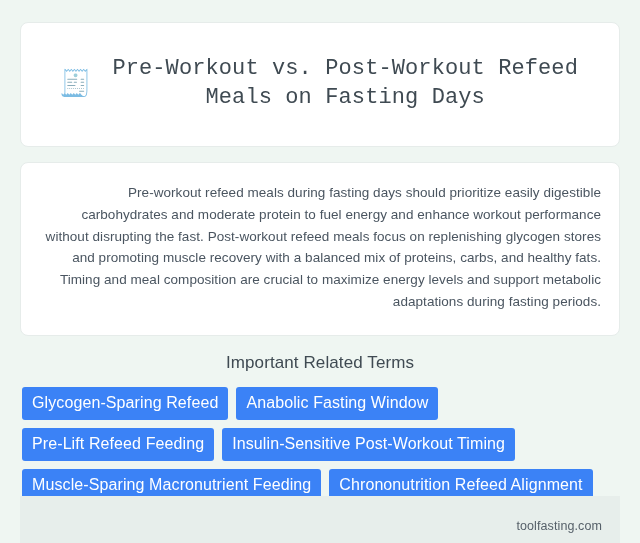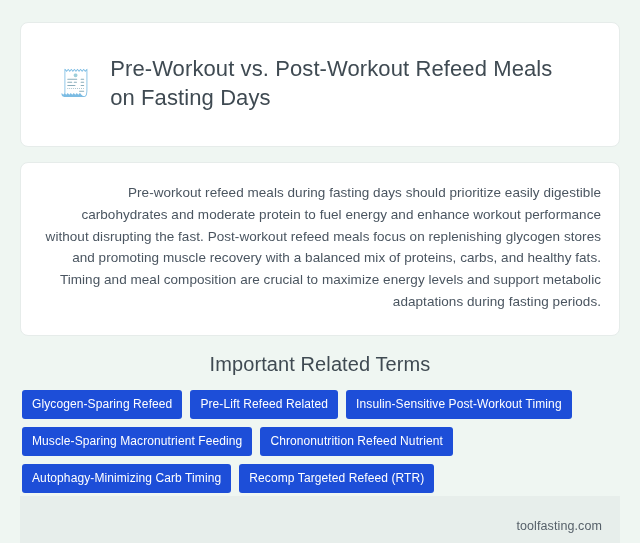--- a/index.html
+++ b/index.html
@@ -59,9 +59,10 @@
     line-height: 1.35;
     color: #3f4a52;
     font-weight: 400;
-    text-align: left;
+    text-align: center;
     letter-spacing: 0.1px;
     max-width: 470px;
+    font-family: Liberation Mono, monospace;
   }
 
   .desc-card {

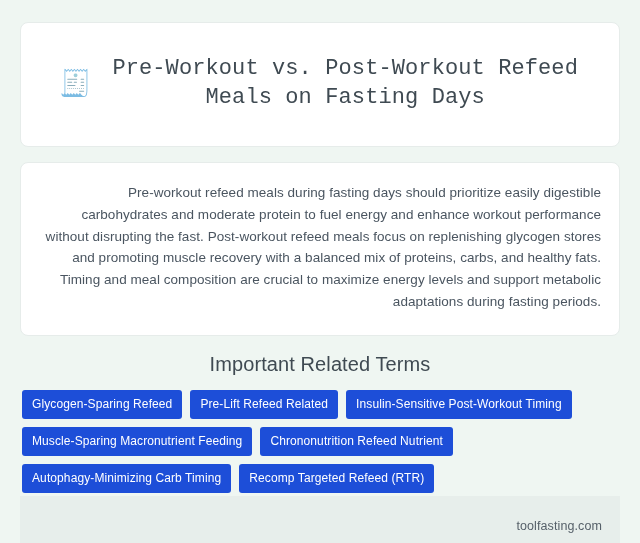--- a/index.html
+++ b/index.html
@@ -85,7 +85,7 @@
   }
 
   .terms-heading {
-    font-size: 20px;
+    font-size: 17px;
     color: #3f4a52;
     text-align: center;
     font-weight: 400;

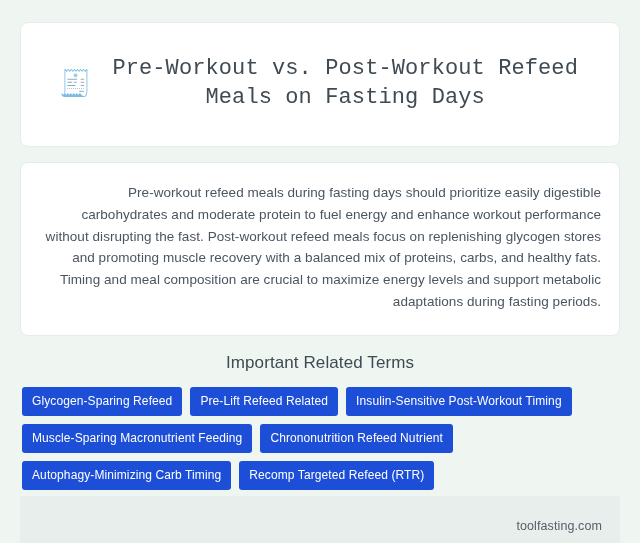--- a/index.html
+++ b/index.html
@@ -102,9 +102,9 @@
   }
 
   .tag {
-    background: #1d4ed8;
+    background: #3b82f6;
     color: #ffffff;
-    font-size: 12px;
+    font-size: 16px;
     line-height: 1;
     padding: 8px 10px 9px 10px;
     border-radius: 3px;

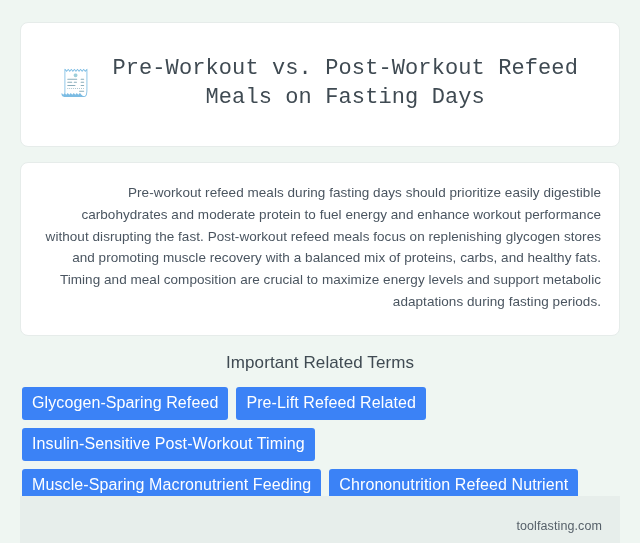--- a/index.html
+++ b/index.html
@@ -153,6 +153,7 @@
     <h2 class="terms-heading">Important Related Terms</h2>
     <div class="tag-list">
         <span class="tag">Glycogen-Sparing Refeed</span>
+        <span class="tag">Anabolic Fasting Window</span>
         <span class="tag">Pre-Lift Refeed Related</span>
         <span class="tag">Insulin-Sensitive Post-Workout Timing</span>
         <span class="tag">Muscle-Sparing Macronutrient Feeding</span>

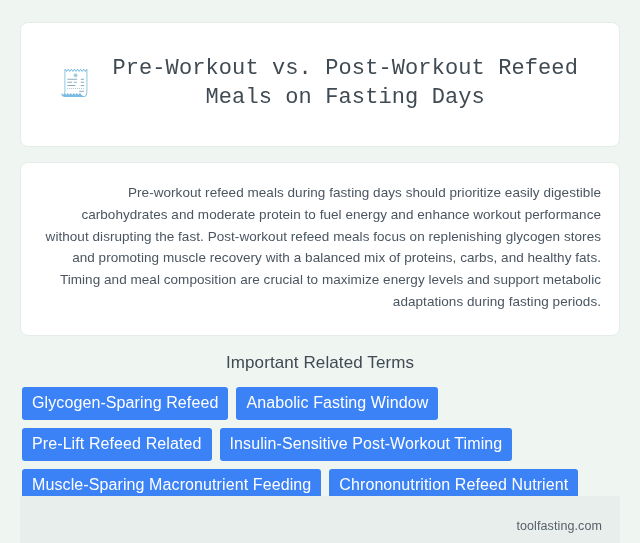--- a/index.html
+++ b/index.html
@@ -154,7 +154,7 @@
     <div class="tag-list">
         <span class="tag">Glycogen-Sparing Refeed</span>
         <span class="tag">Anabolic Fasting Window</span>
-        <span class="tag">Pre-Lift Refeed Related</span>
+        <span class="tag">Pre-Lift Refeed Feeding</span>
         <span class="tag">Insulin-Sensitive Post-Workout Timing</span>
         <span class="tag">Muscle-Sparing Macronutrient Feeding</span>
         <span class="tag">Chrononutrition Refeed Nutrient</span>

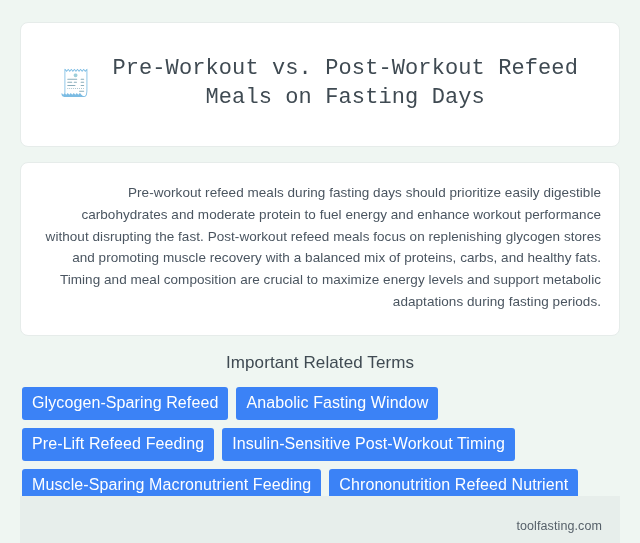--- a/index.html
+++ b/index.html
@@ -157,7 +157,7 @@
         <span class="tag">Pre-Lift Refeed Feeding</span>
         <span class="tag">Insulin-Sensitive Post-Workout Timing</span>
         <span class="tag">Muscle-Sparing Macronutrient Feeding</span>
-        <span class="tag">Chrononutrition Refeed Nutrient</span>
+        <span class="tag">Chrononutrition Refeed Alignment</span>
         <span class="tag">Autophagy-Minimizing Carb Timing</span>
         <span class="tag">Recomp Targeted Refeed (RTR)</span>
         <span class="tag">Fasted Performance Glyco-Boost</span>

